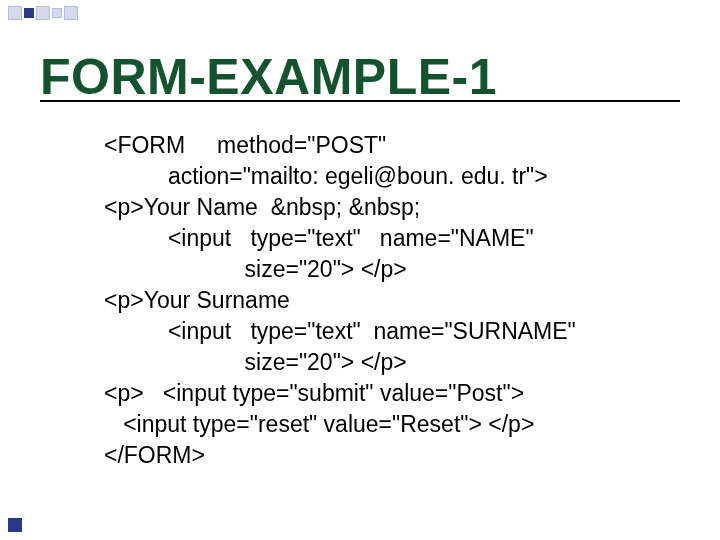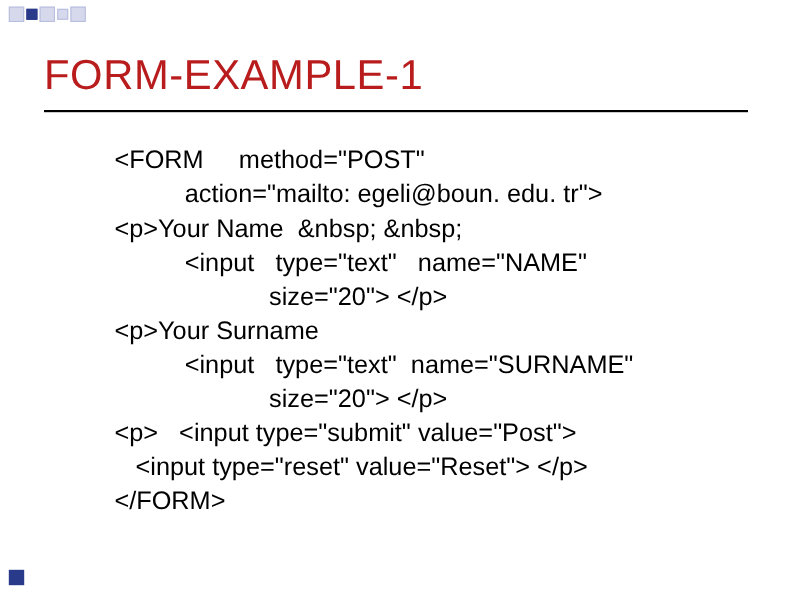--- a/index.html
+++ b/index.html
@@ -45,9 +45,9 @@
     position: absolute;
     top: 48px;
     left: 40px;
-    font-size: 38px;
-    font-weight: 400;
-    color: #b91c1c;
+    font-size: 50px;
+    font-weight: 700;
+    color: #14532d;
     letter-spacing: 0.5px;
   }
   .title-rule {

